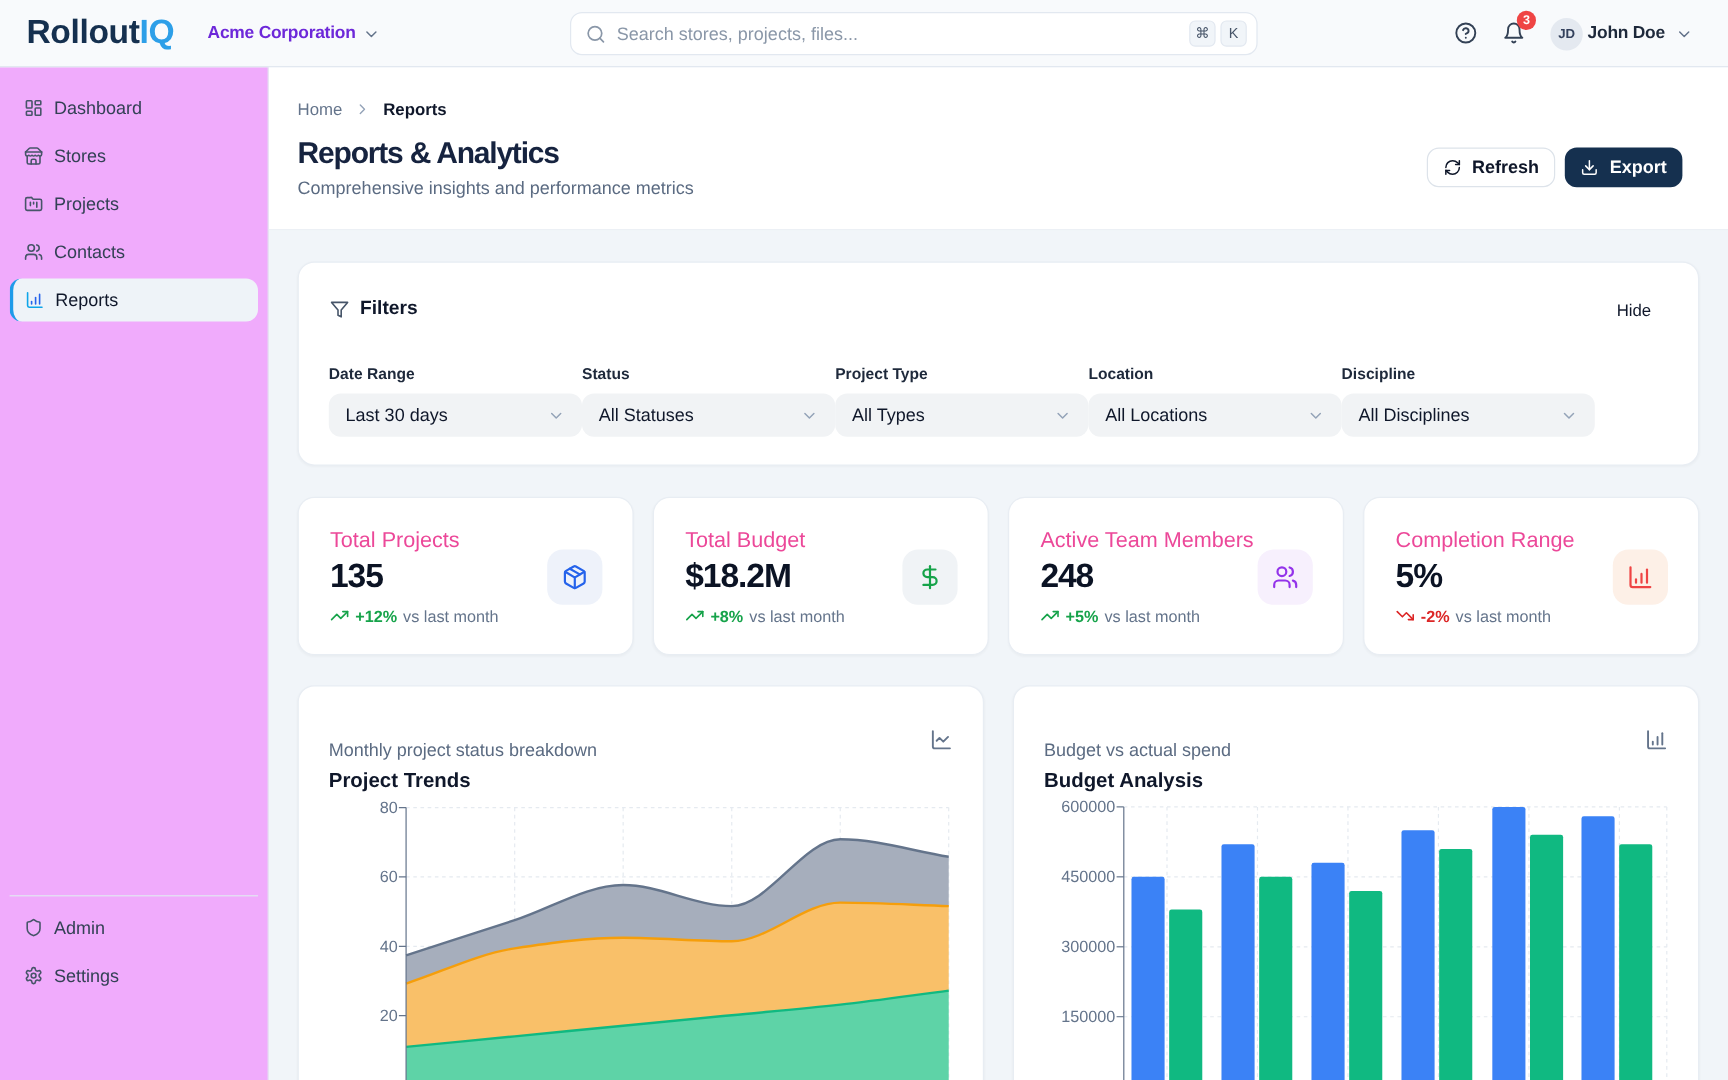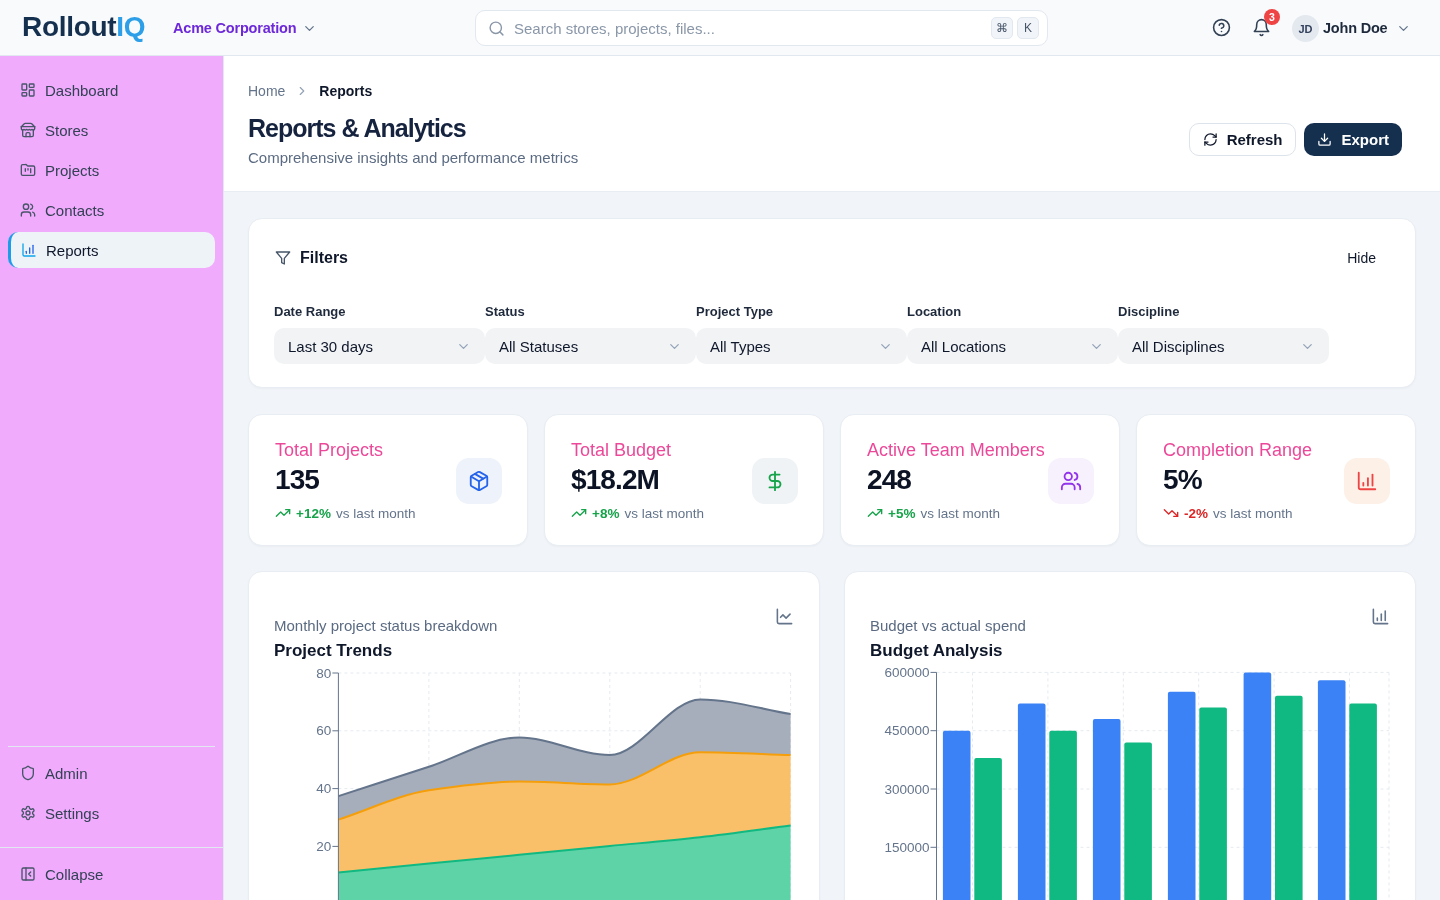--- a/index.html
+++ b/index.html
@@ -180,18 +180,6 @@
         <span class="nav-label">Settings</span>
       </div>
   </div>
-  <div class="sb-foot">
-    <div class="nav-item">
-        <span class="nav-ic">
-          <svg width="16" height="16" viewBox="0 0 24 24" fill="none" stroke="#475569" stroke-width="2" stroke-linecap="round" stroke-linejoin="round">
-            <rect x="3" y="3" width="18" height="18" rx="2"></rect>
-            <path d="M9 3v18"></path>
-            <path d="m16 15-3-3 3-3"></path>
-          </svg>
-        </span>
-        <span class="nav-label">Collapse</span>
-      </div>
-  </div>
 </div>
 
 <div class="header">

